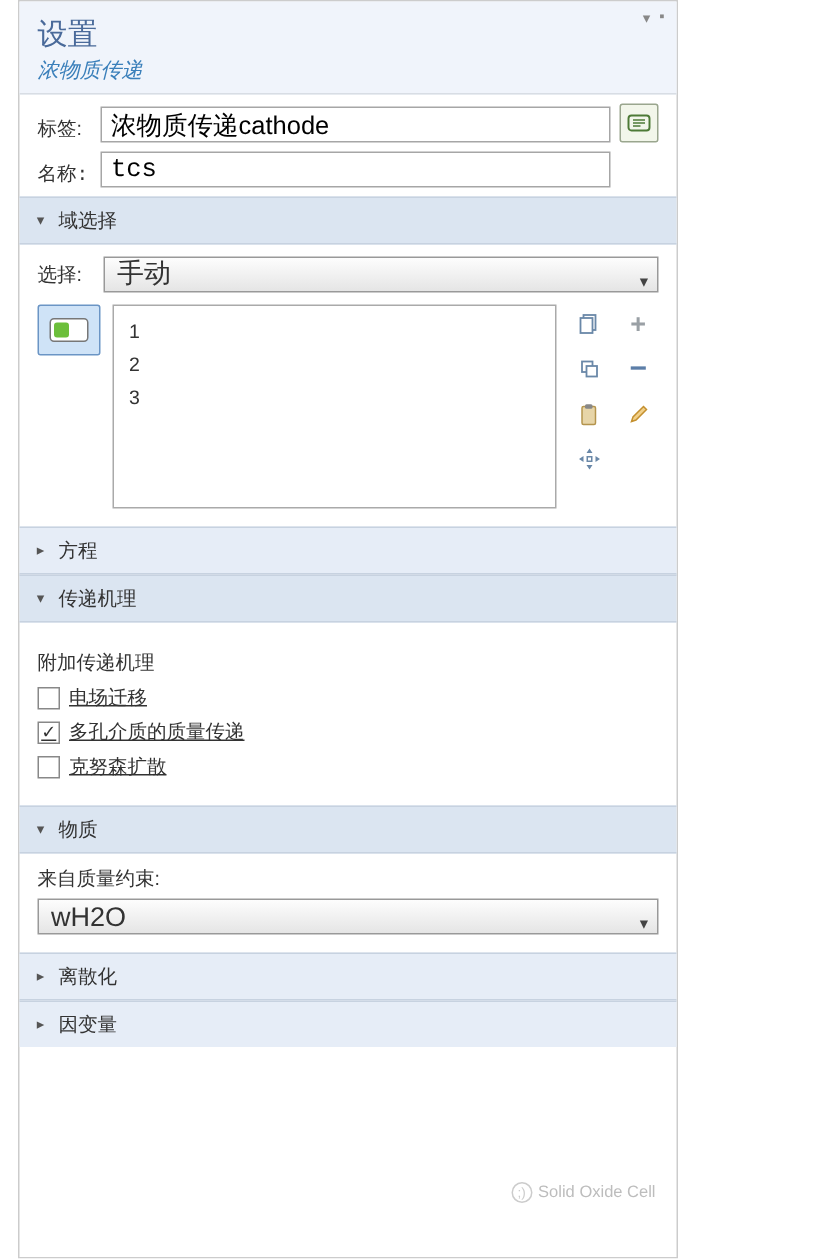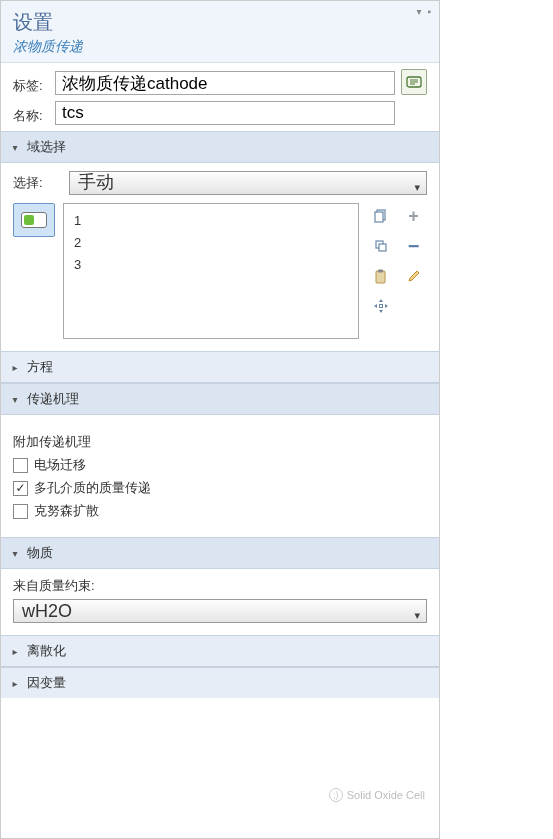--- a/index.html
+++ b/index.html
@@ -218,7 +218,7 @@
   font-size: 9px;
   color: #ccc;
 }
-.container { position: relative; width: 440px; height: 839px; border: 1px solid #ccc; }
+.container { position: relative; width: 440px; height: 839px; border: 1px solid #ccc; margin-left: 12px; }
 </style>
 </head>
 <body>

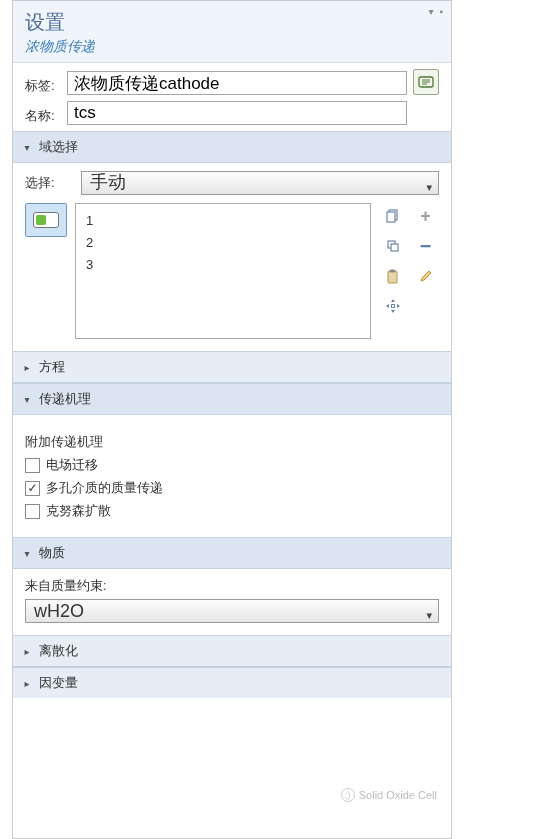--- a/index.html
+++ b/index.html
@@ -246,7 +246,7 @@
         </svg>
     </div>
   </div>
-  <div class="form-row" style="padding-top:0;">
+  <div class="form-row" style="padding-top:0;font-family:Liberation Mono, monospace;">
     <span class="form-label">名称:</span>
     <input class="text-input" style="margin-right: 32px;" value="tcs">
   </div>

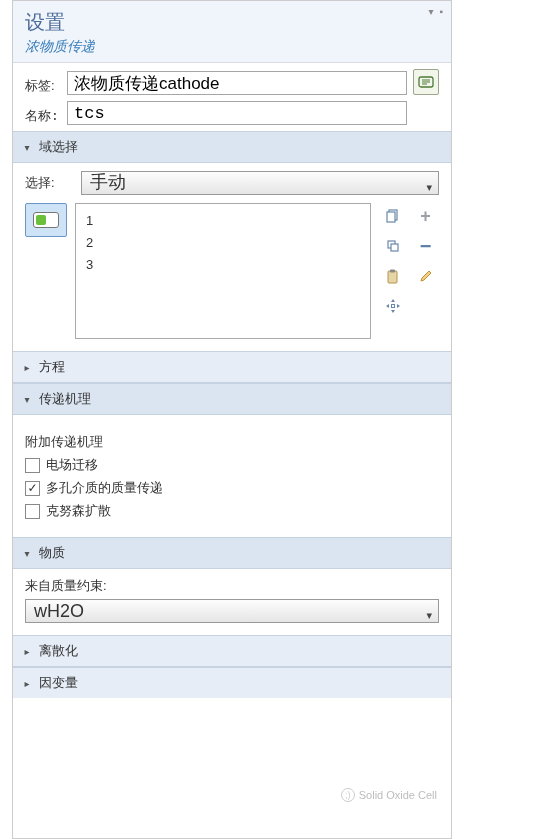--- a/index.html
+++ b/index.html
@@ -93,7 +93,7 @@
 .select-row {
   display: flex;
   align-items: center;
-  gap: 20px;
+  gap: 8px;
   margin-bottom: 8px;
 }
 .select-row .select-label { width: 36px; }

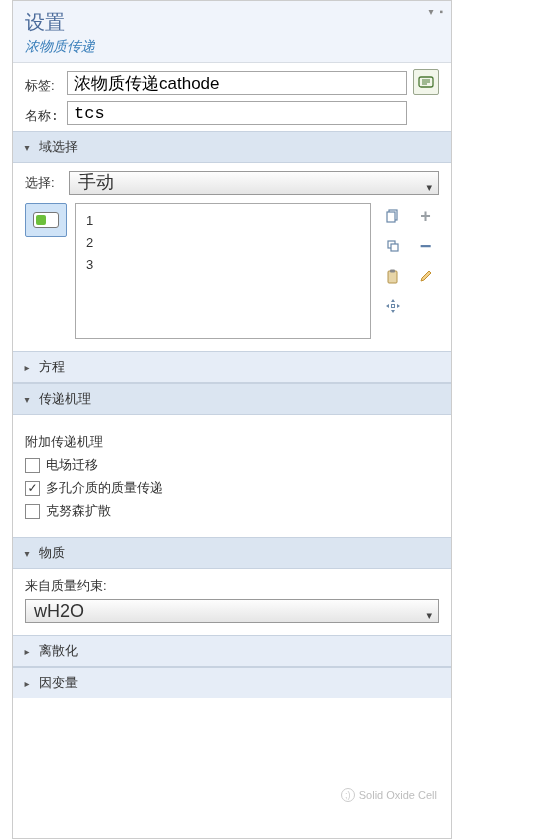--- a/index.html
+++ b/index.html
@@ -184,6 +184,7 @@
   align-items: center;
   gap: 6px;
   margin: 5px 0;
+  text-decoration: underline;
 }
 .checkbox {
   width: 15px;

